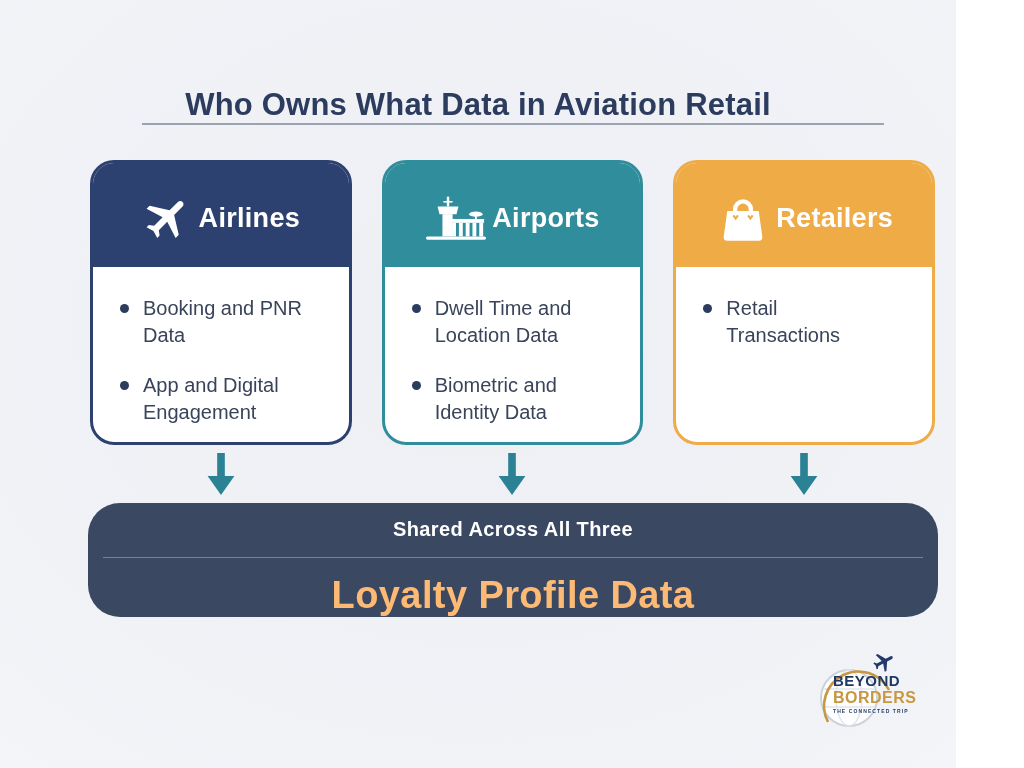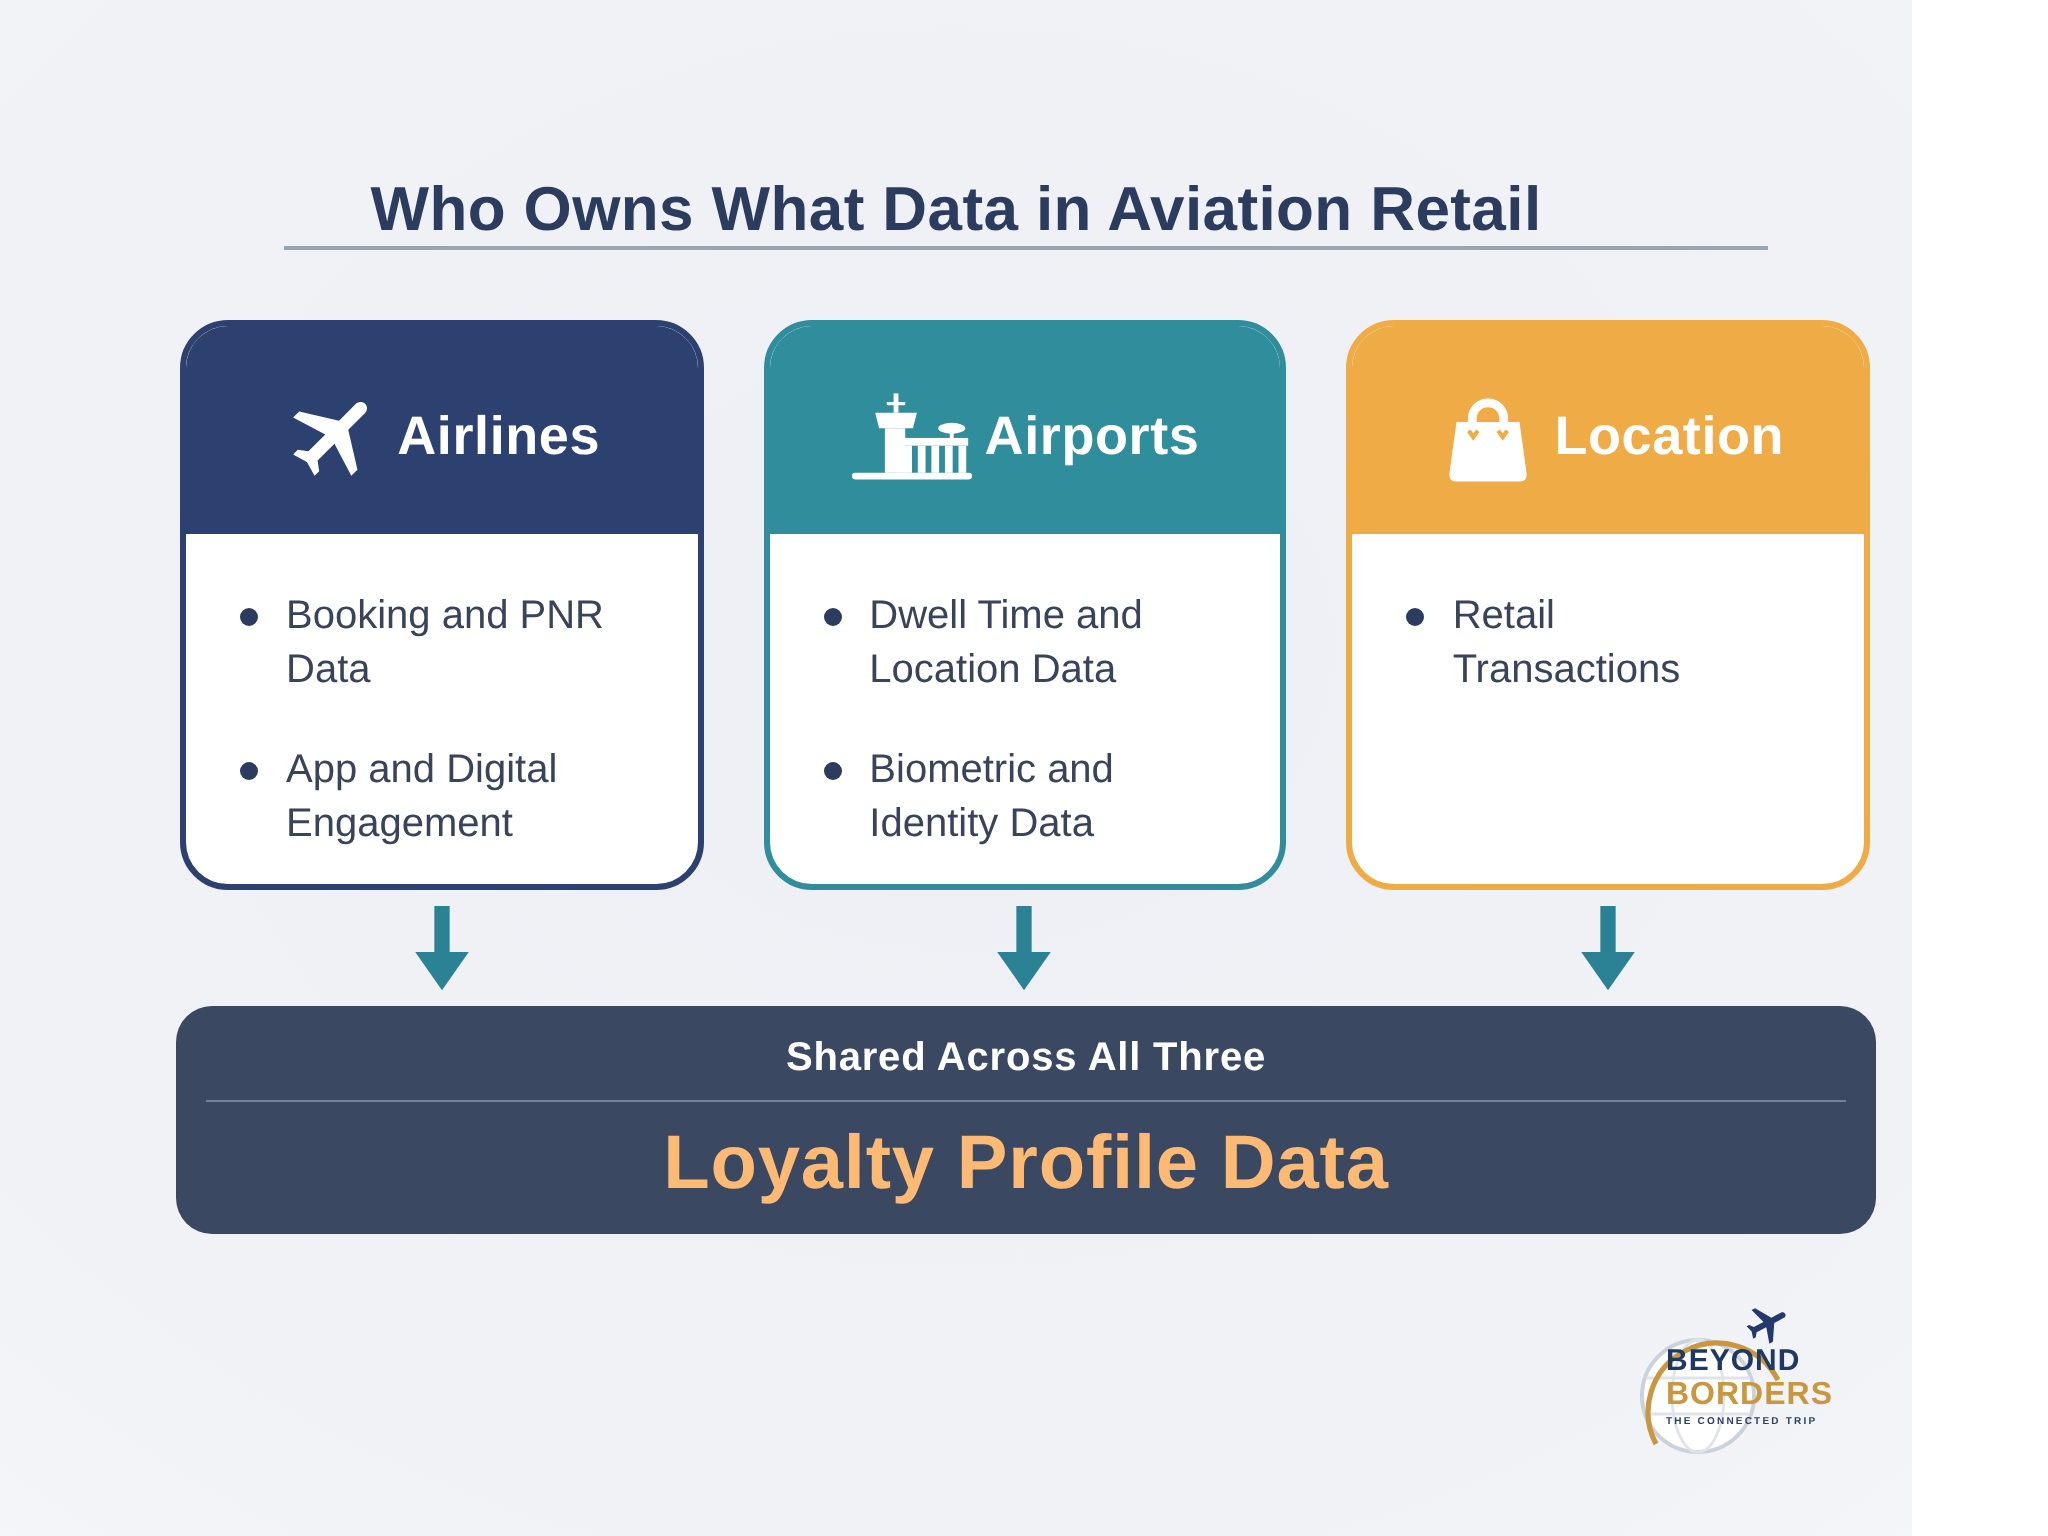--- a/index.html
+++ b/index.html
@@ -160,7 +160,7 @@
             <path d="M37.8,27 l2.6,3.6 l2.6,-3.6" fill="none" stroke="var(--accent,#eeab46)" stroke-width="2.4"></path>
           </svg>
         </span>
-        <h2 class="card-title">Location</h2>
+        <h2 class="card-title">Retailers</h2>
       </header>
       <div class="card-body">
         <ul>

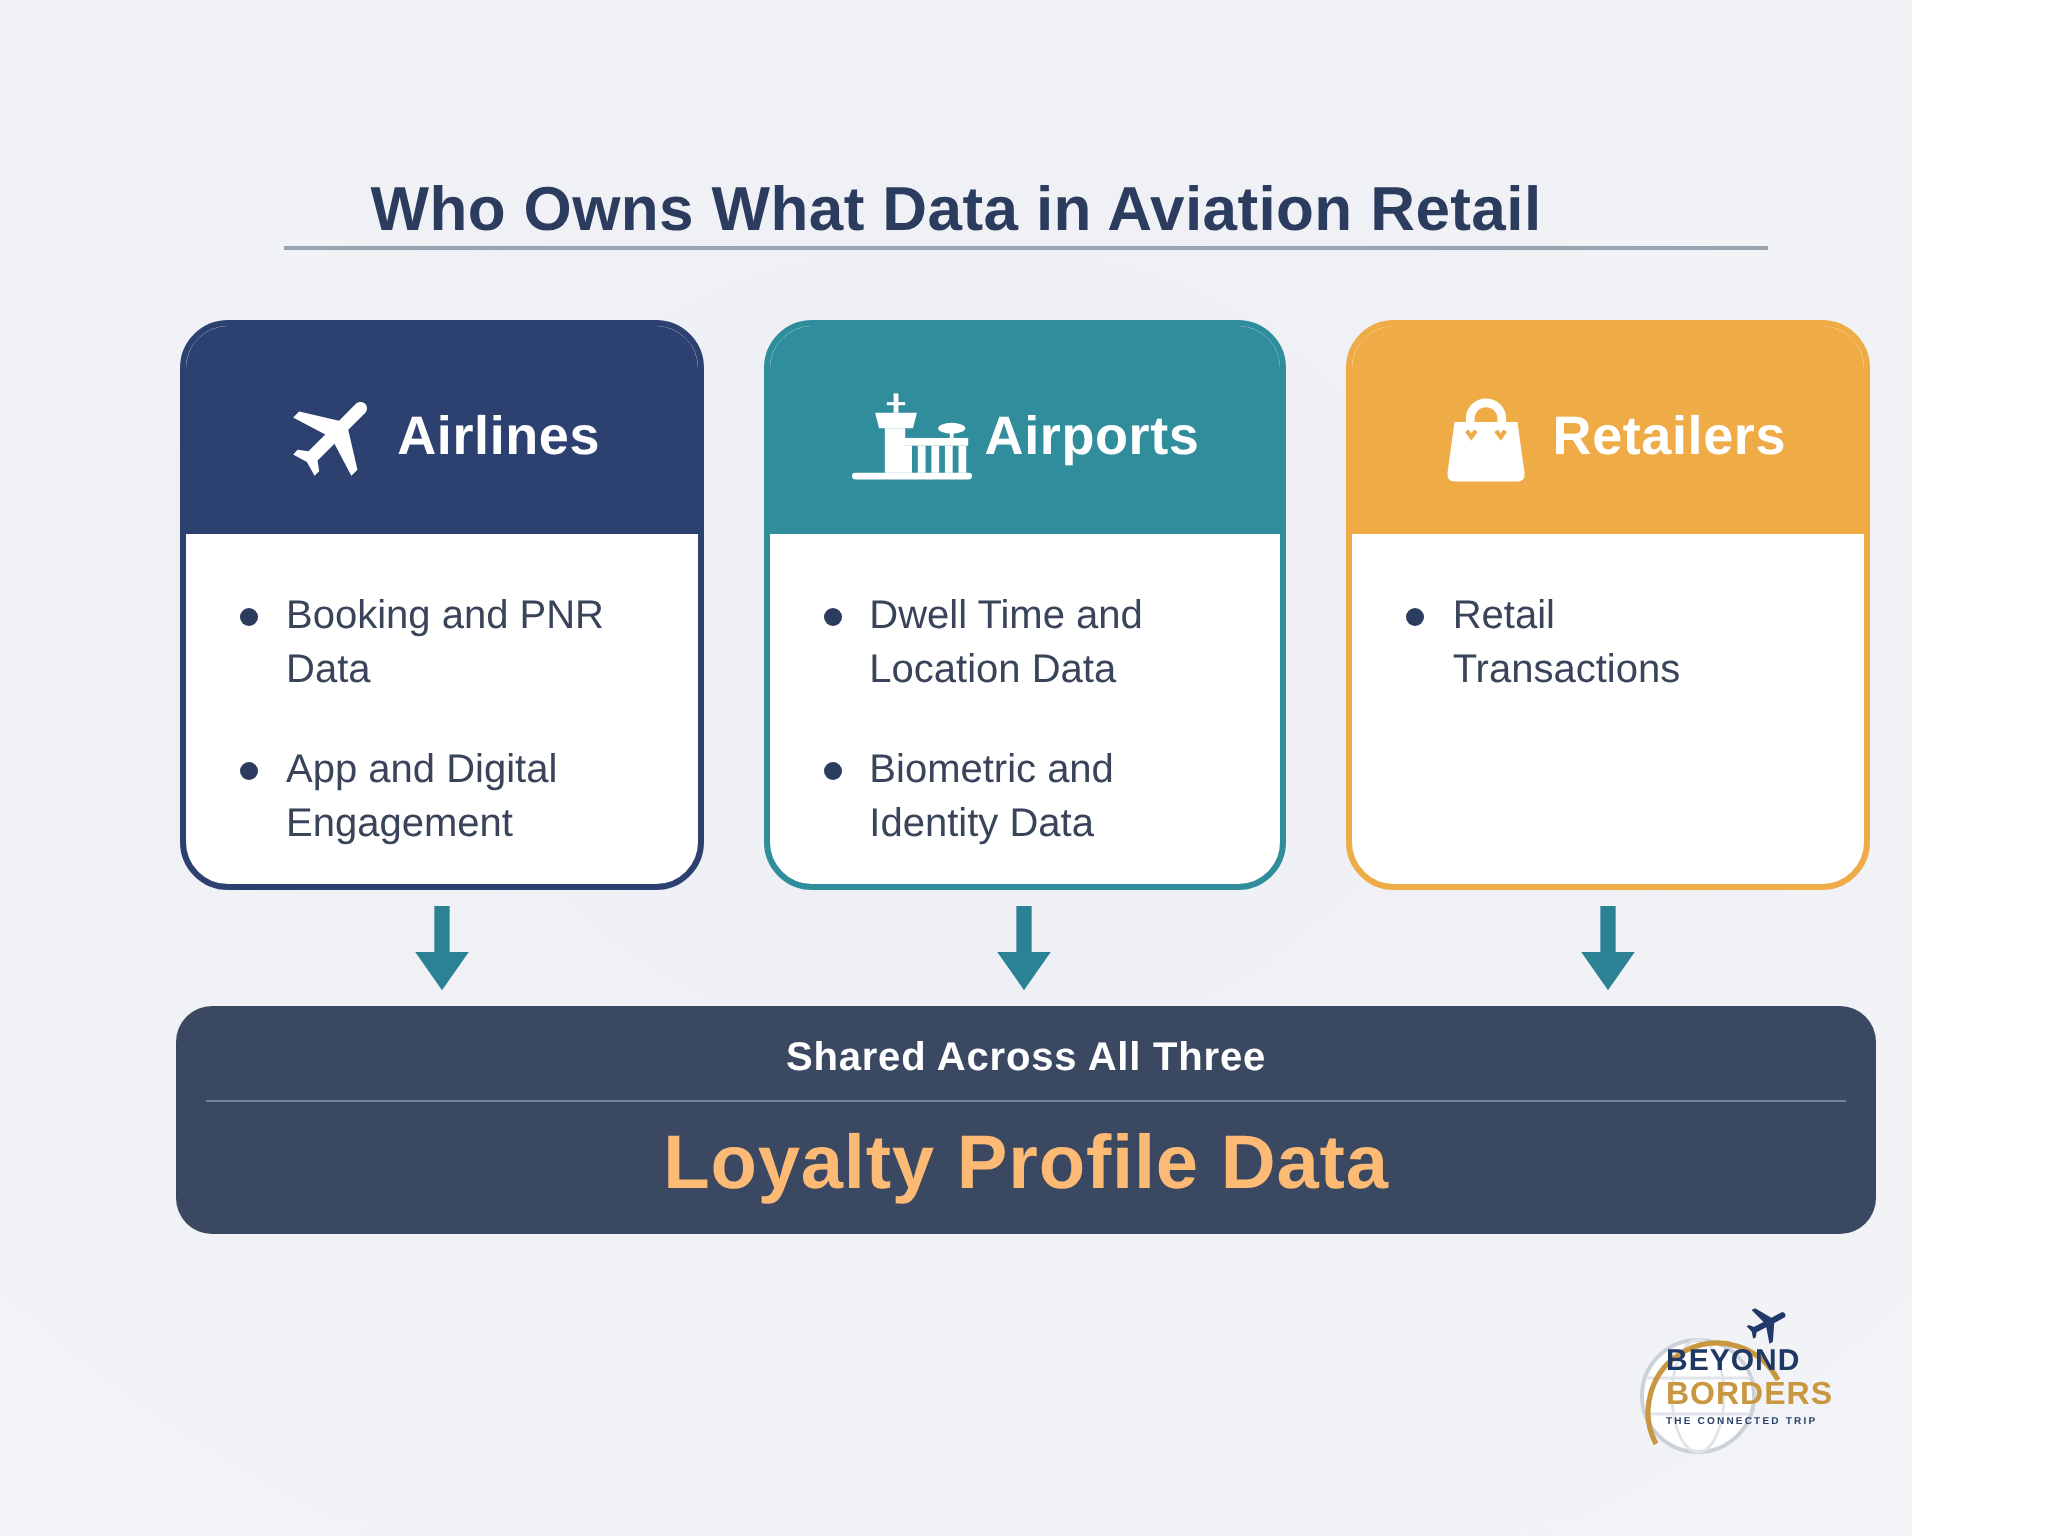--- a/index.html
+++ b/index.html
@@ -68,9 +68,10 @@
     position:absolute;left:88px;top:503px;width:850px;height:114px;
     box-sizing:border-box;
     background:var(--accent,#3b4862);
-    border-radius:18px;
+    border-radius:32px;
     display:flex;flex-direction:column;align-items:center;
     padding-top:15px;
+    justify-content:space-between;
   }
   .shared-heading{
     font-size:20px;font-weight:bold;color:#ffffff;letter-spacing:0.4px;

